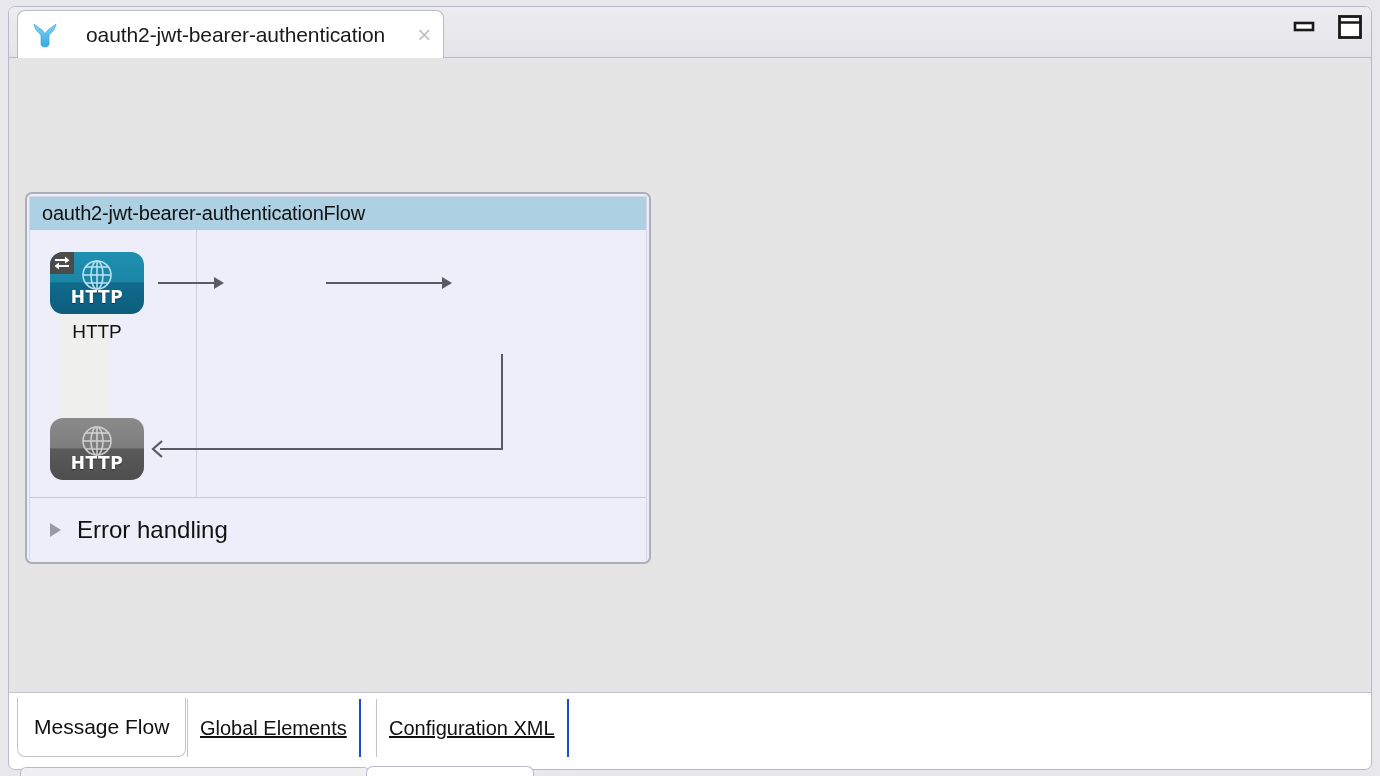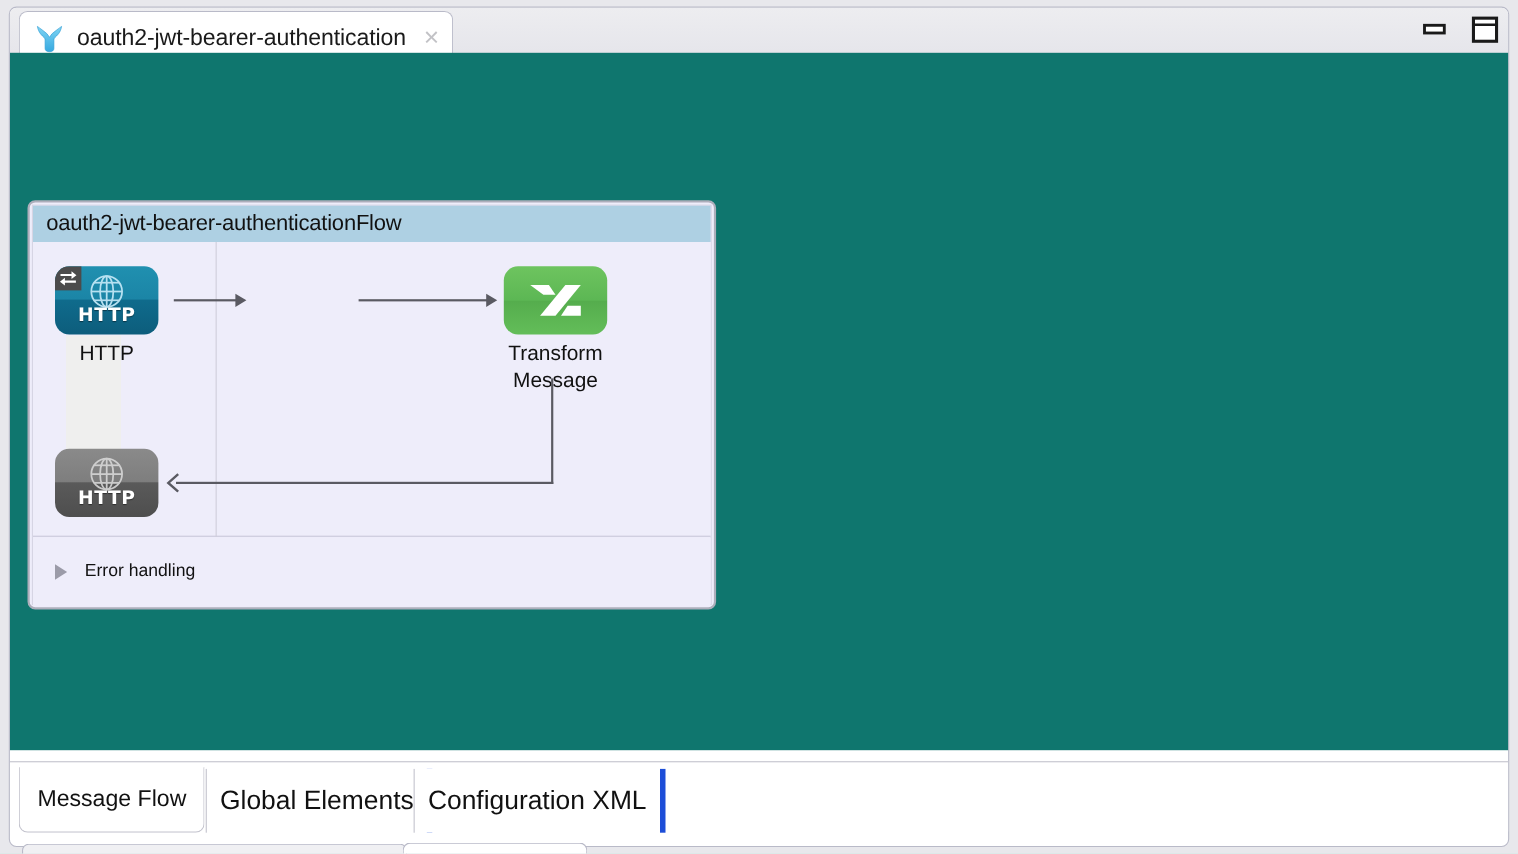--- a/index.html
+++ b/index.html
@@ -45,7 +45,7 @@
     border-radius: 8px 8px 0 0;
     display: flex;
     align-items: center;
-    gap: 10px;
+    gap: 26px;
   }
   .editor-tab .tab-title {
     font-size: 21px;

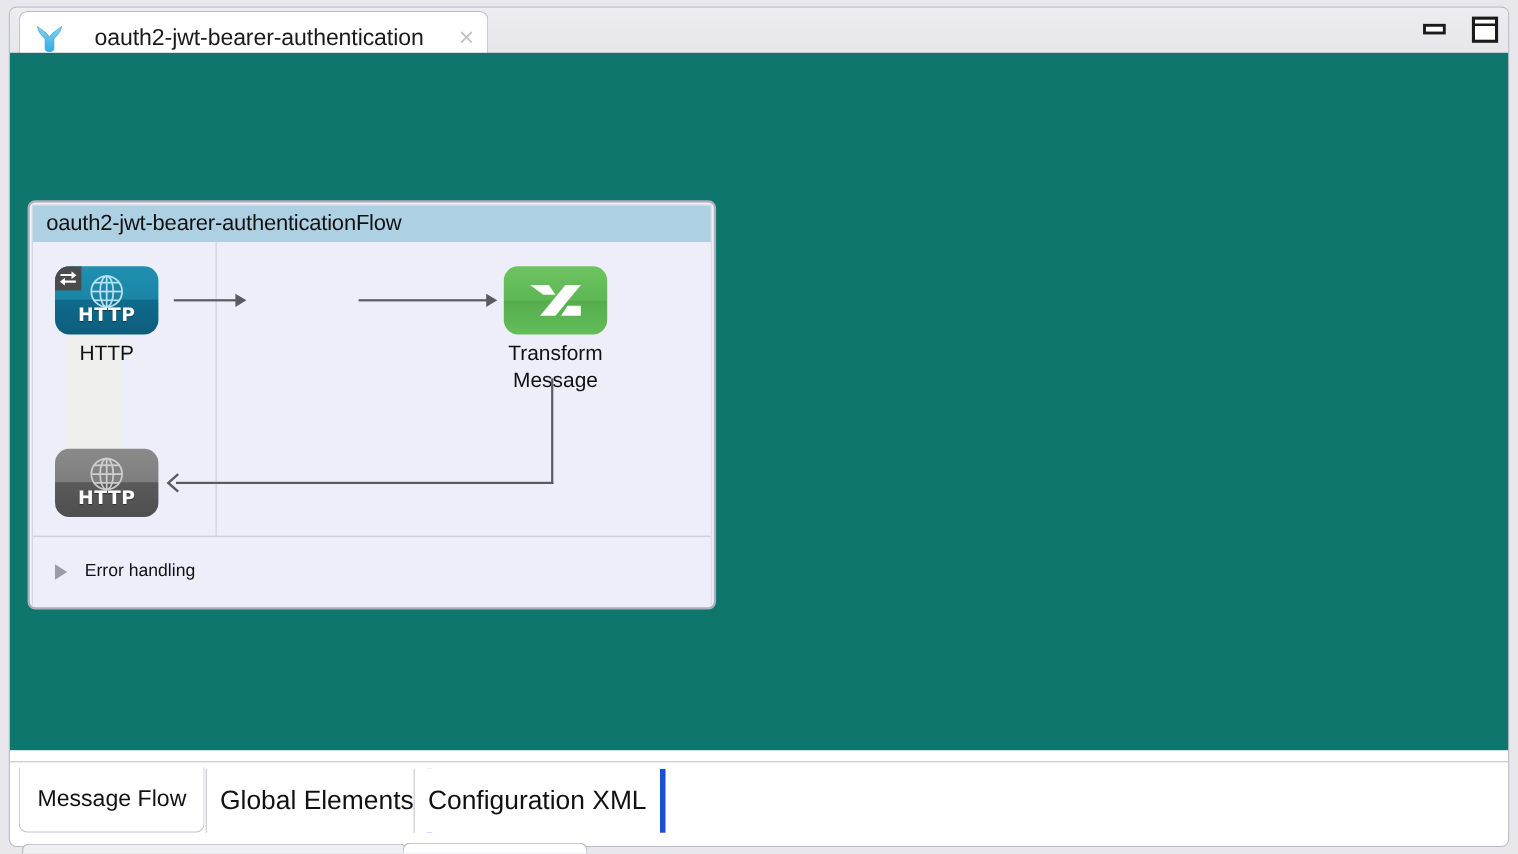--- a/index.html
+++ b/index.html
@@ -75,9 +75,9 @@
   
   .canvas {
     position: absolute;
-    left: 0; top: 41px;
+    left: 0; top: 51px;
     width: 1364px; height: 634px;
-    background: #0f766e;
+    background: #e5e5e5;
   }
 
   

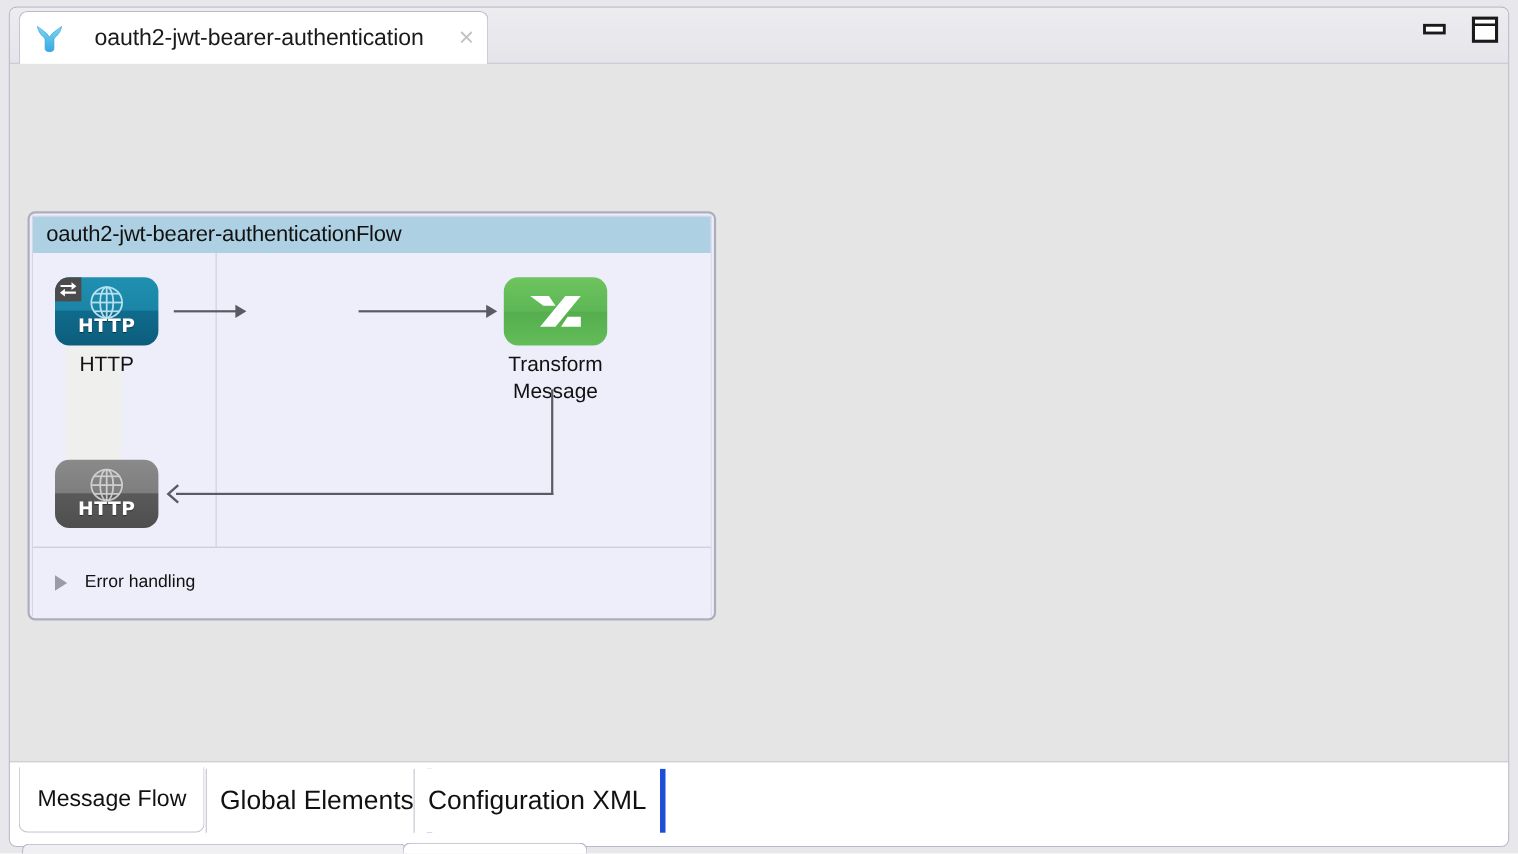--- a/index.html
+++ b/index.html
@@ -374,21 +374,6 @@
             <div class="conn conn-h" style="left:296px; top:52px; width:118px;"></div>
             <div class="arrow-right" style="left:412px; top:47px;"></div>
 
-            <div class="node" style="left:428px; top:22px;">
-              <div class="node-icon icon-transform">
-                <svg width="94" height="62" viewBox="0 0 94 62">
-                  <g fill="#ffffff">
-                    <path d="M24 17 L41 17 L47 26 L36 26 Z"></path>
-                    <path d="M70 17 L56 17 L33 45 L47 45 Z"></path>
-                    <path d="M58 36 L70 36 L70 45 L52 45 Z"></path>
-                  </g>
-                </svg>
-              </div>
-              <div class="node-label">
-                <span>Transform</span><br>
-                <span>Message</span>
-              </div>
-            </div>
 
             <div class="conn conn-v" style="left:471px; top:124px; height:96px;"></div>
             <div class="conn conn-h" style="left:130px; top:218px; width:343px;"></div>

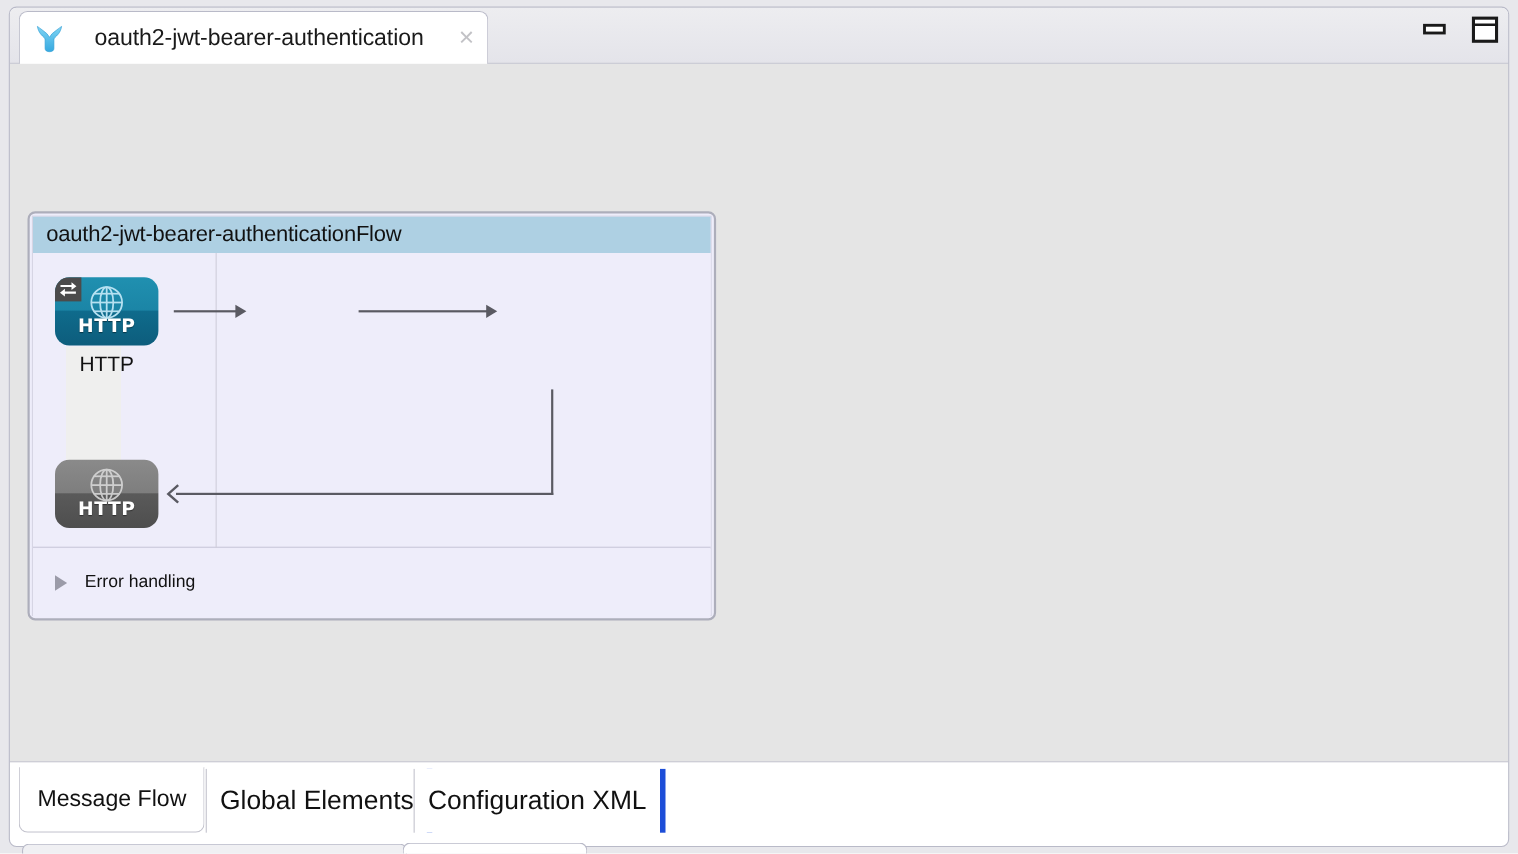--- a/index.html
+++ b/index.html
@@ -225,7 +225,7 @@
     cursor: pointer;
   }
   .error-handling-label {
-    font-size: 16px;
+    font-size: 24px;
     color: #111111;
   }
 

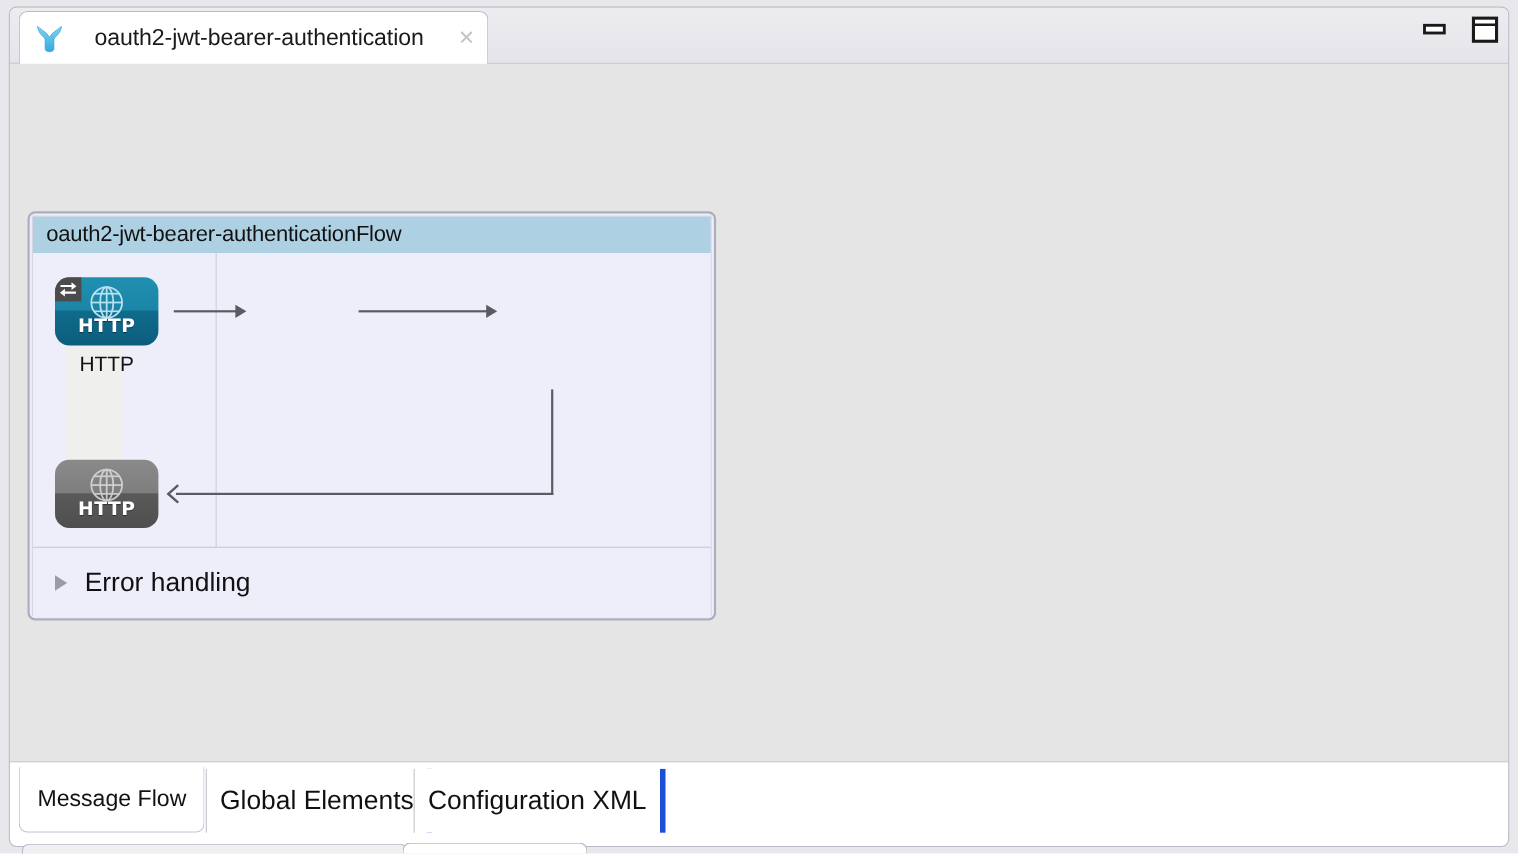--- a/index.html
+++ b/index.html
@@ -260,11 +260,12 @@
     height: 60px;
   }
   .btab.inactive {
-    font-size: 24px;
+    font-size: 20px;
     border-left: 1px solid #c3c3cd;
-    border-right: 5px solid #1d4ed8;
+    border-right: 2px solid #1d4ed8;
     padding: 0 12px;
     height: 58px;
+    text-decoration: underline;
   }
   .btab-2 { left: 178px; }
   .btab-3 { left: 367px; border-left: none; justify-content: flex-end; }

